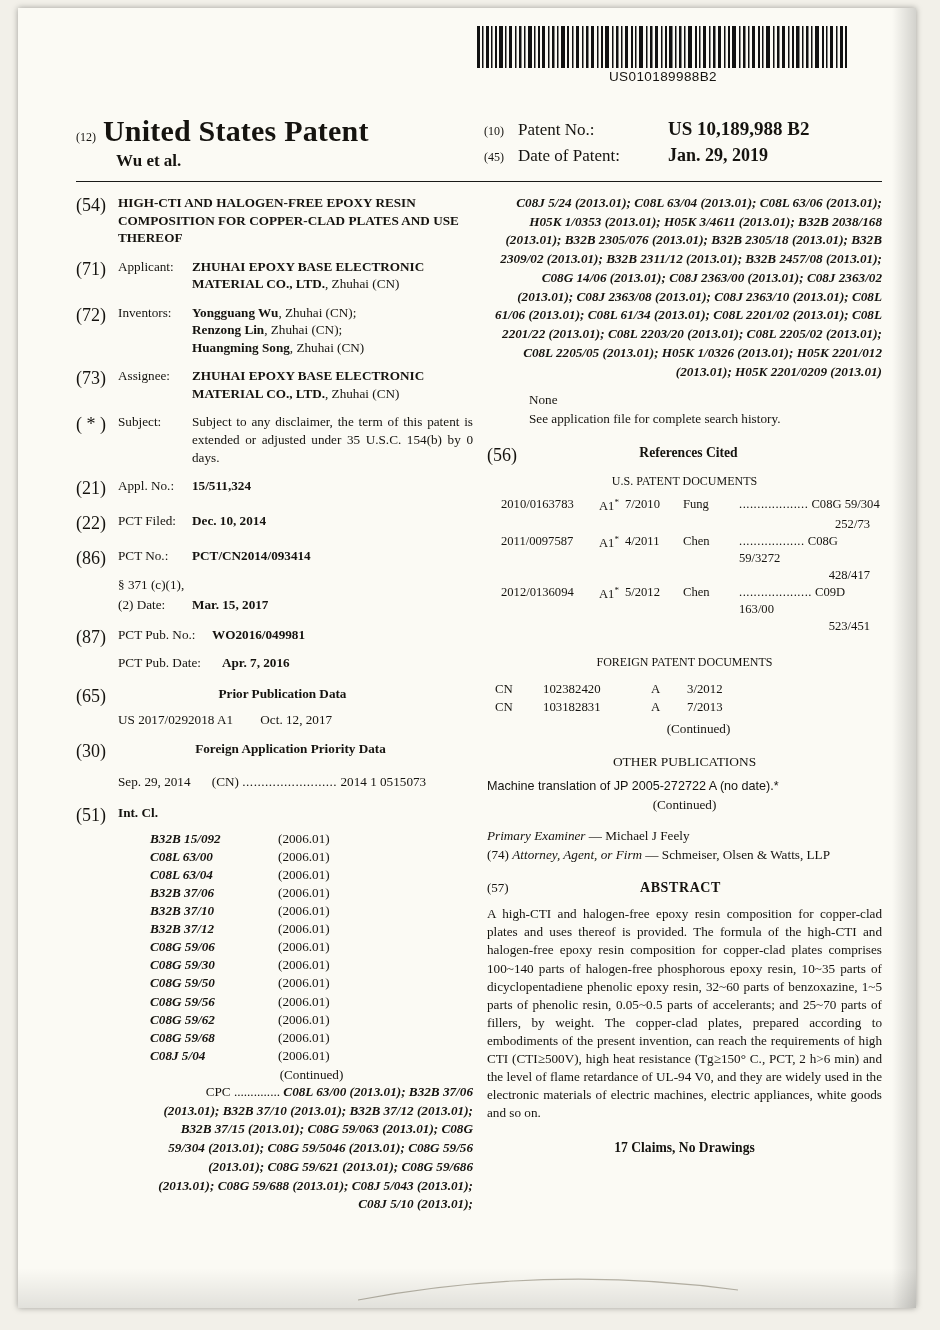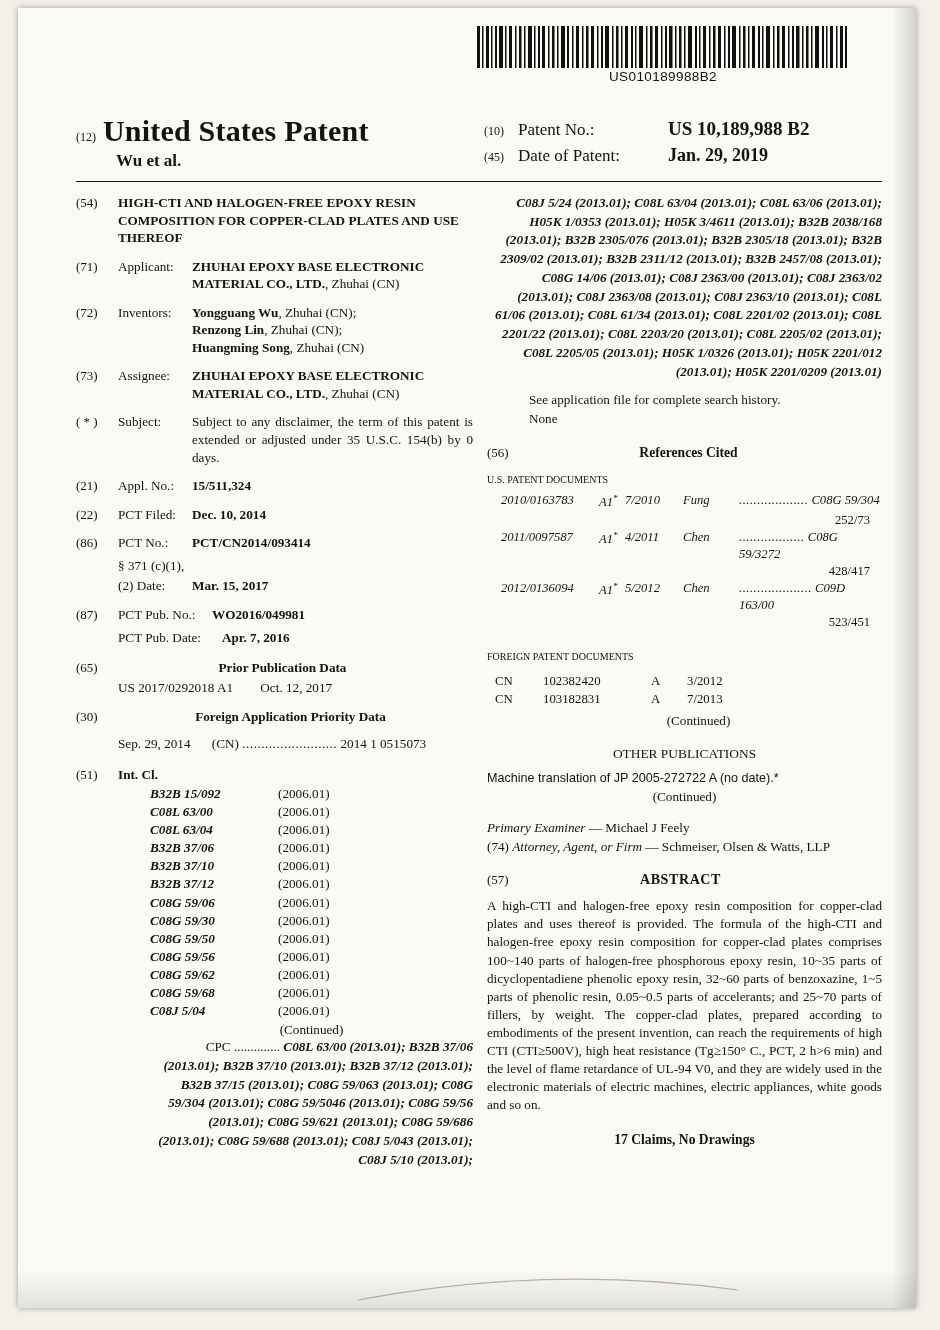--- a/index.html
+++ b/index.html
@@ -122,7 +122,7 @@
   .f-code {
     width: 42px;
     flex: 0 0 42px;
-    font-size: 13px;
+    font-size: 18px;
   }
   .f-label {
     width: 74px;

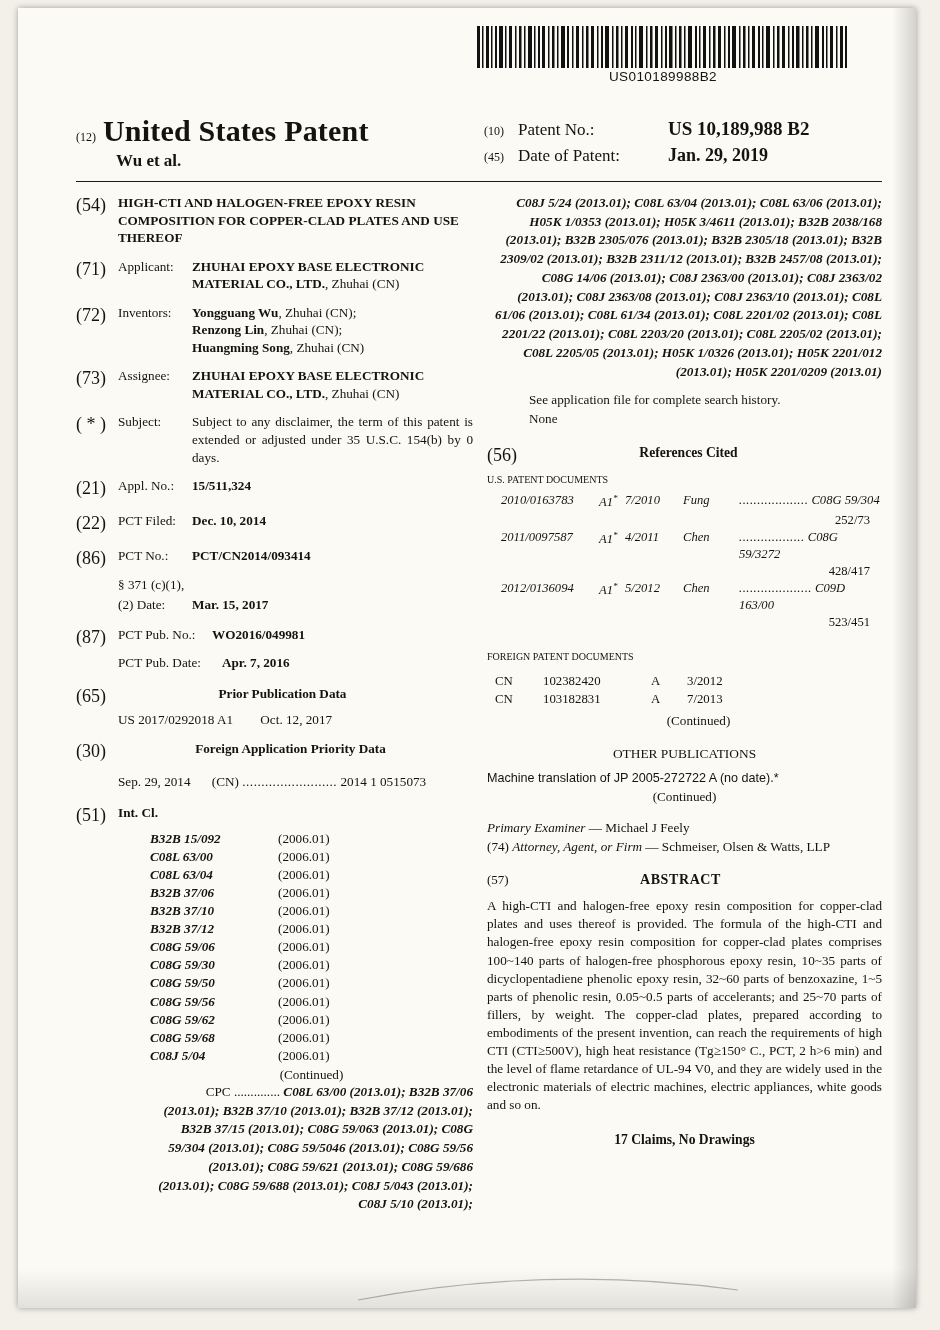--- a/index.html
+++ b/index.html
@@ -517,8 +517,8 @@
           <div class="right-cpc bi">C08J 5/24 (2013.01); C08L 63/04 (2013.01); C08L 63/06 (2013.01); H05K 1/0353 (2013.01); H05K 3/4611 (2013.01); B32B 2038/168 (2013.01); B32B 2305/076 (2013.01); B32B 2305/18 (2013.01); B32B 2309/02 (2013.01); B32B 2311/12 (2013.01); B32B 2457/08 (2013.01); C08G 14/06 (2013.01); C08J 2363/00 (2013.01); C08J 2363/02 (2013.01); C08J 2363/08 (2013.01); C08J 2363/10 (2013.01); C08L 61/06 (2013.01); C08L 61/34 (2013.01); C08L 2201/02 (2013.01); C08L 2201/22 (2013.01); C08L 2203/20 (2013.01); C08L 2205/02 (2013.01); C08L 2205/05 (2013.01); H05K 1/0326 (2013.01); H05K 2201/012 (2013.01); H05K 2201/0209 (2013.01)</div>
 
           <div style="margin-left:42px;font-size:13.2px;line-height:1.4;margin-bottom:16px">
+            <div>None</div>
             <div>See application file for complete search history.</div>
-            <div>None</div>
           </div>
 
           <div class="f-row" style="margin-bottom:2px;margin-top:10px">

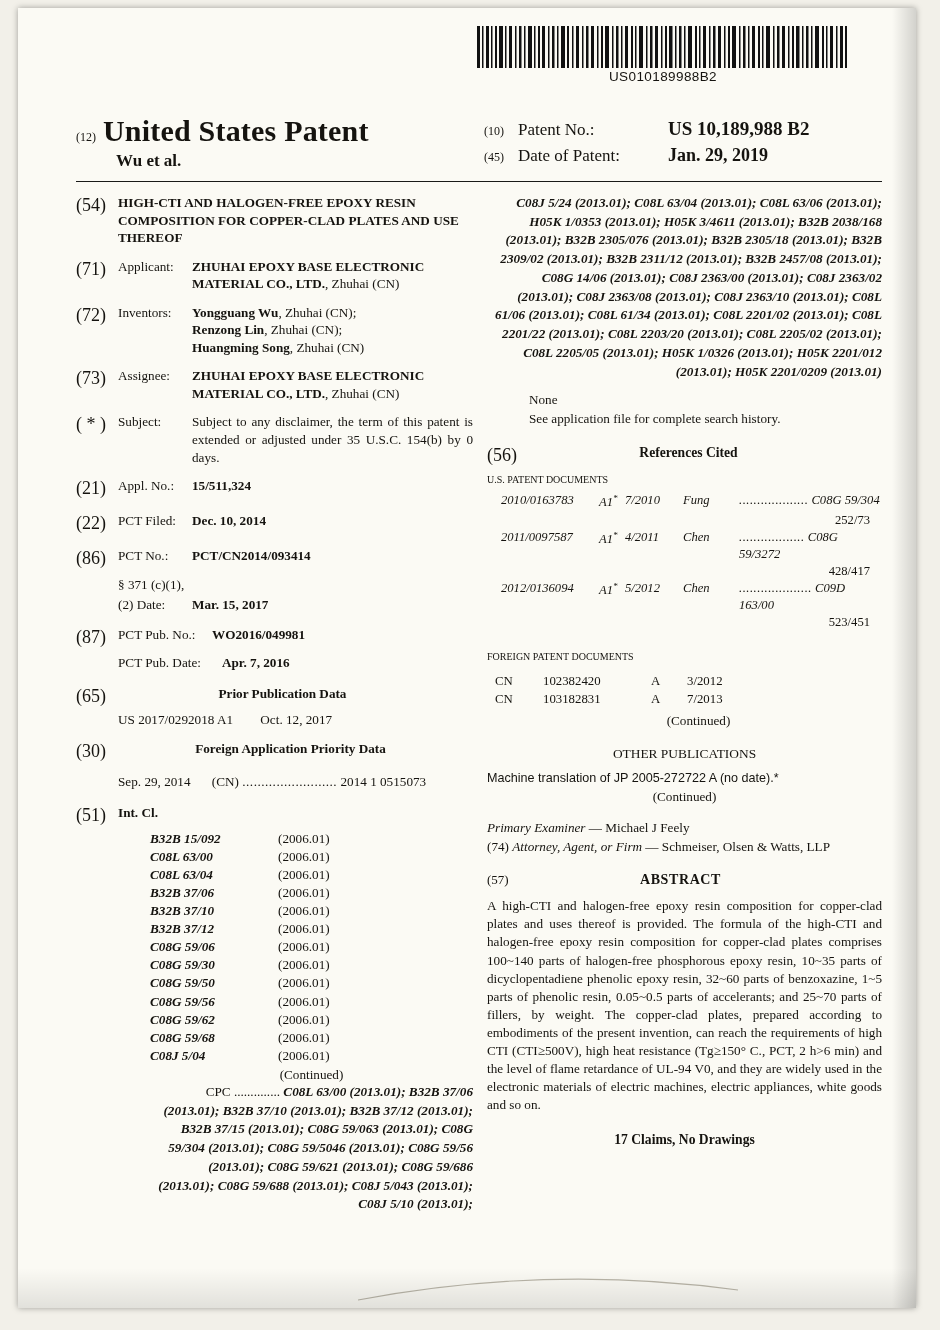--- a/index.html
+++ b/index.html
@@ -176,7 +176,8 @@
     margin-bottom: 10px;
   }
   .subhead {
-    font-size: 10px;
+    text-align: center;
+    font-size: 12px;
     margin-bottom: 7px;
   }
   .ref-table {

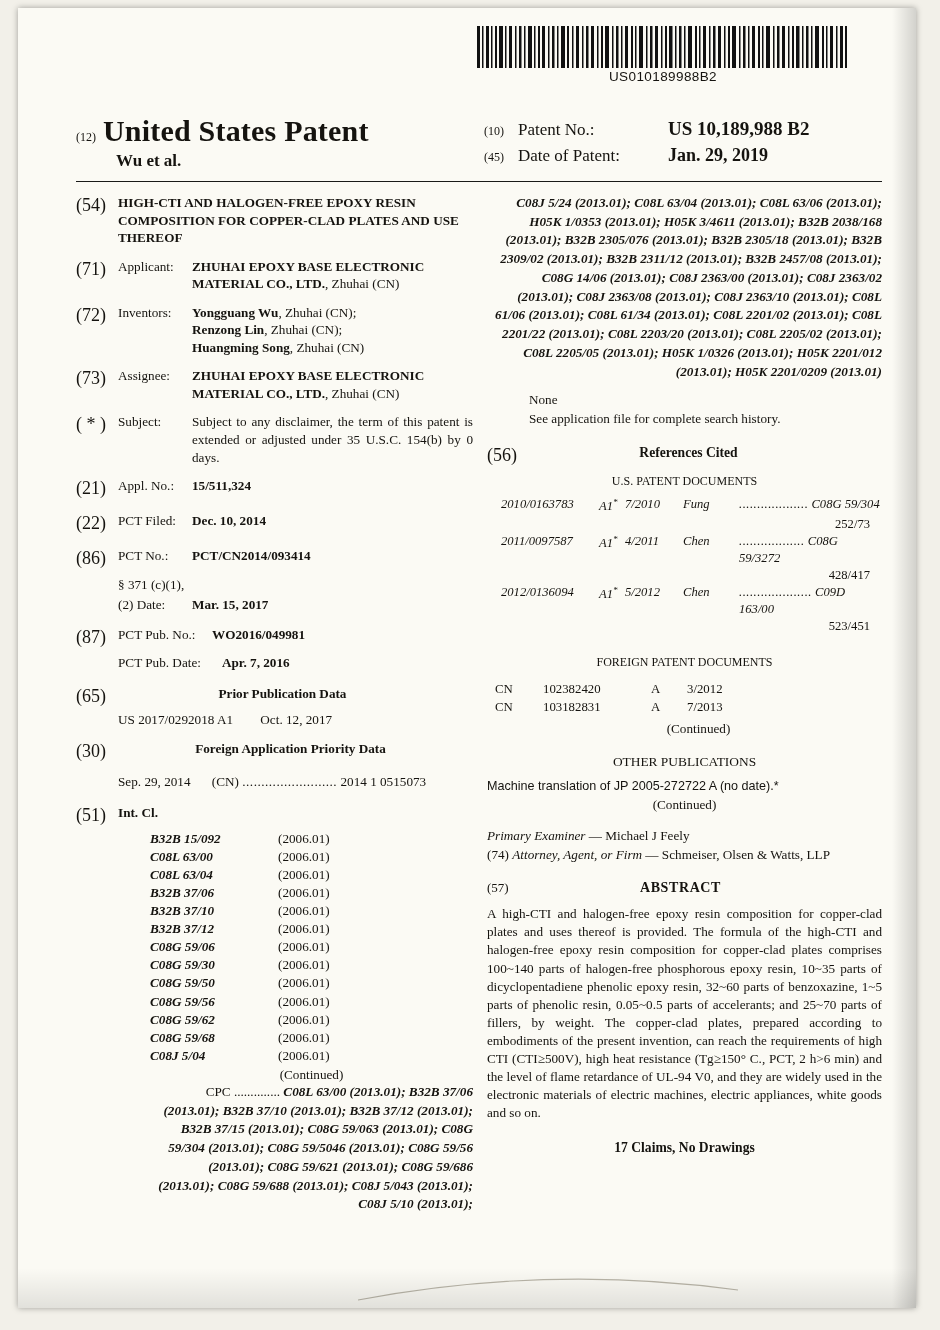--- a/index.html
+++ b/index.html
@@ -185,7 +185,7 @@
     line-height: 1.35;
     margin-left: 14px;
   }
-  .ref-line { display: flex; font-style: italic; }
+  .ref-line { display: flex; }
   .rc1 { width: 98px; flex: 0 0 98px; }
   .rc2 { width: 26px; flex: 0 0 26px; }
   .rc3 { width: 58px; flex: 0 0 58px; }

